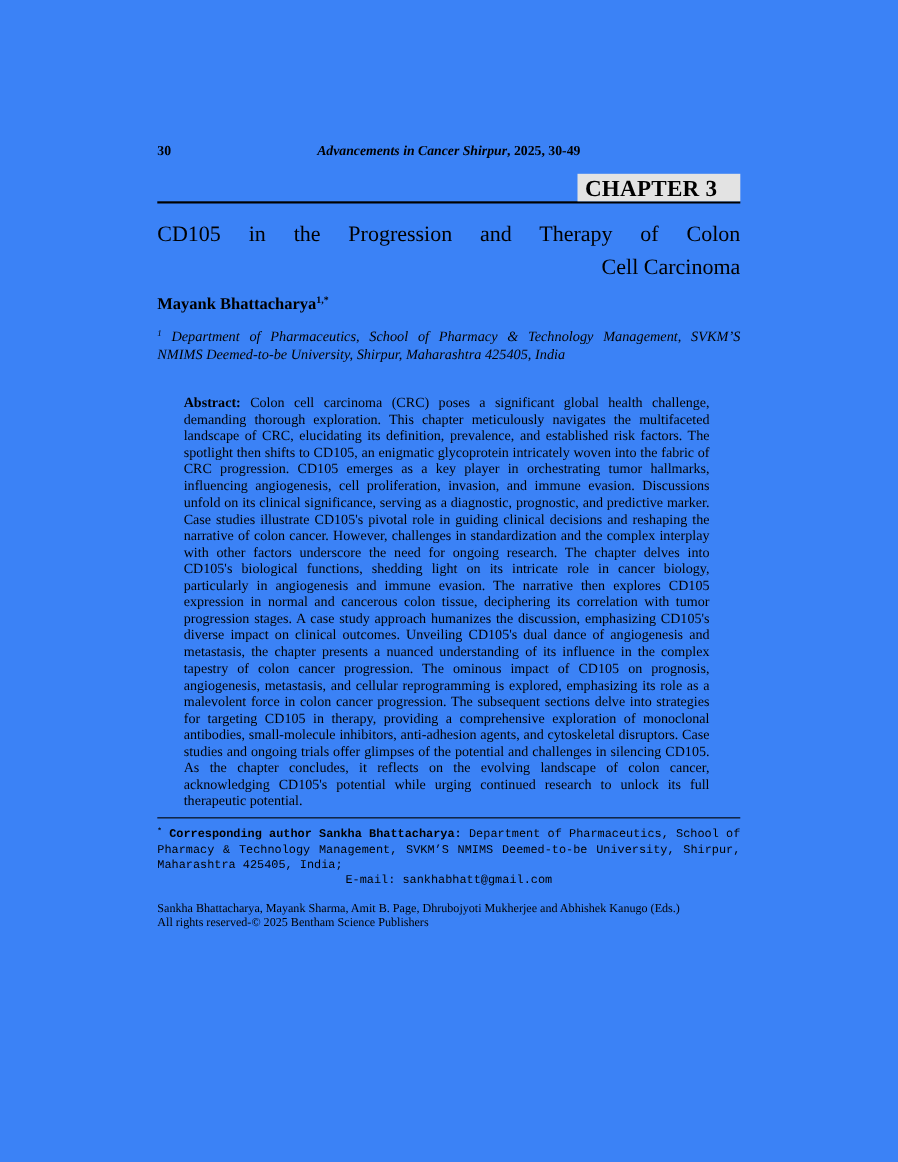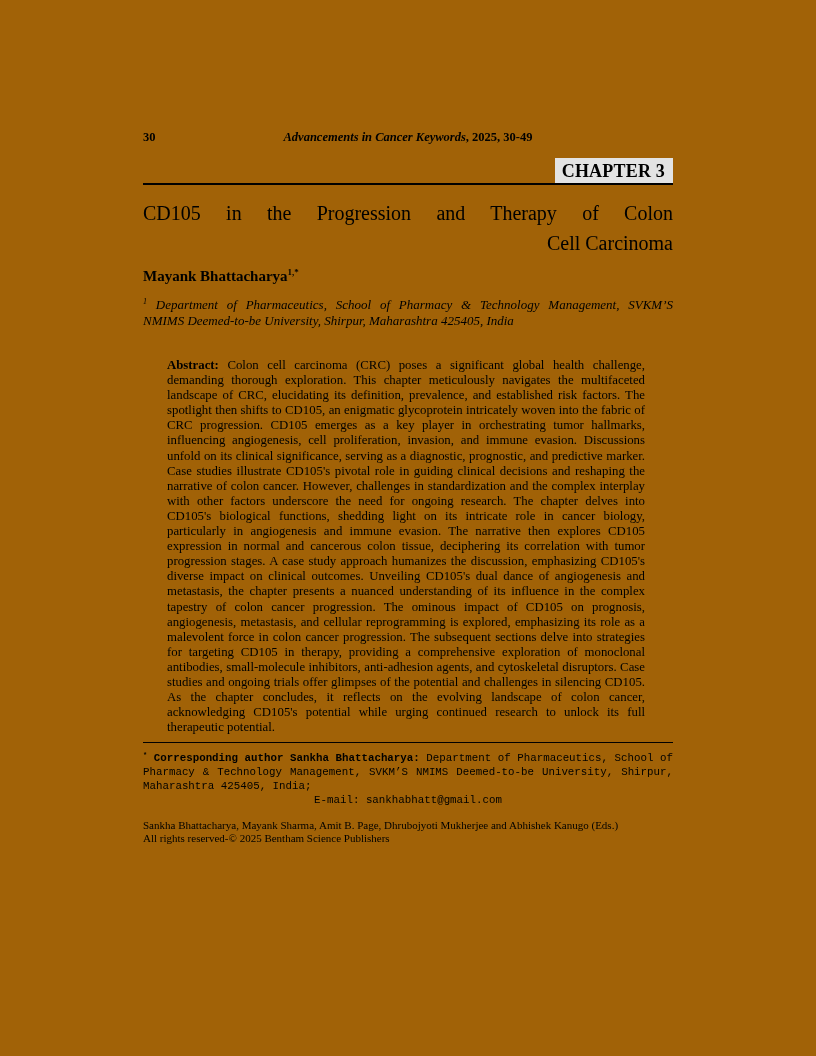--- a/index.html
+++ b/index.html
@@ -12,7 +12,7 @@
   }
   .page {
     position: absolute; inset: 0;
-    background: #a16207;
+    background: #3b82f6;
   }
   .content {
     position: absolute;

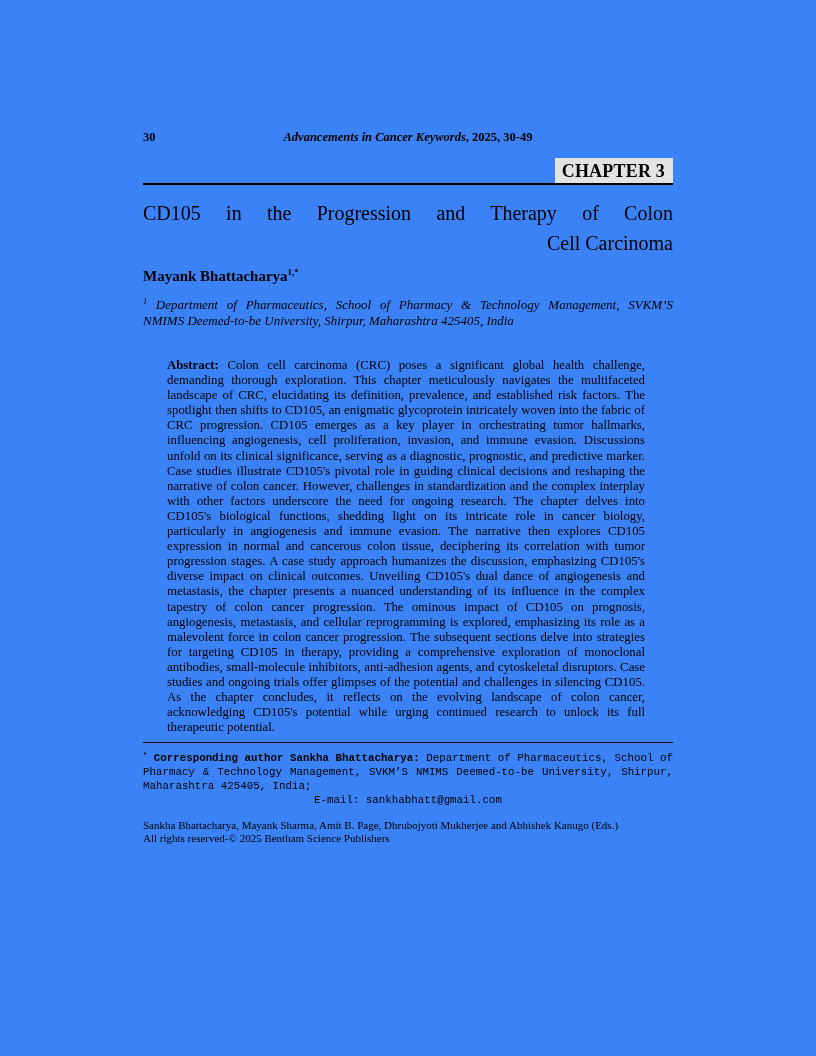--- a/index.html
+++ b/index.html
@@ -109,7 +109,7 @@
 
     <div class="header-row">
       <span class="page-number">30</span>
-      <span class="running-title"><span class="journal">Advancements in Cancer Keywords</span><span>, 2025, 30-49</span></span>
+      <span class="running-title"><span class="journal">Advancements in Cancer Shirpur</span><span>, 2025, 30-49</span></span>
     </div>
 
     <div class="chapter-row">

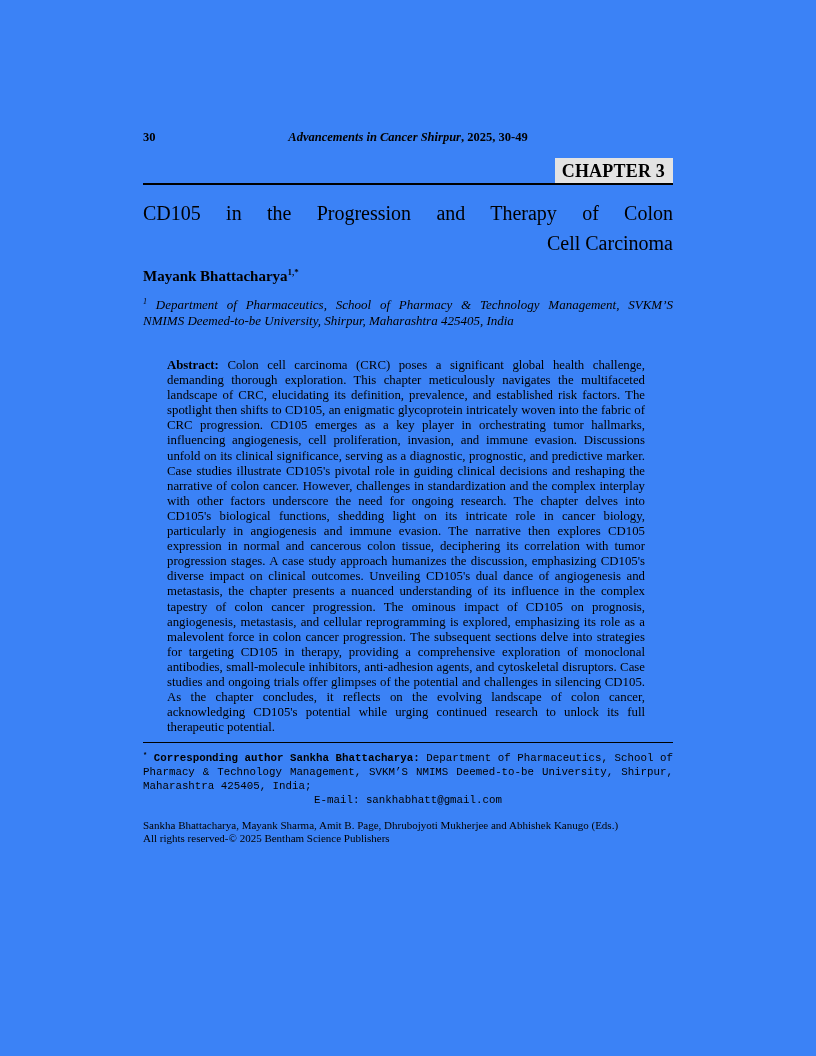--- a/index.html
+++ b/index.html
@@ -40,10 +40,10 @@
   .chapter-badge {
     display: inline-block;
     background: #e3e3e3;
-    font-size: 18px;
+    font-size: 21px;
     font-weight: bold;
     line-height: 24px;
-    padding: 1px 8px 0 7px;
+    padding: 1px 21px 0 7px;
     letter-spacing: 0.2px;
   }
 

